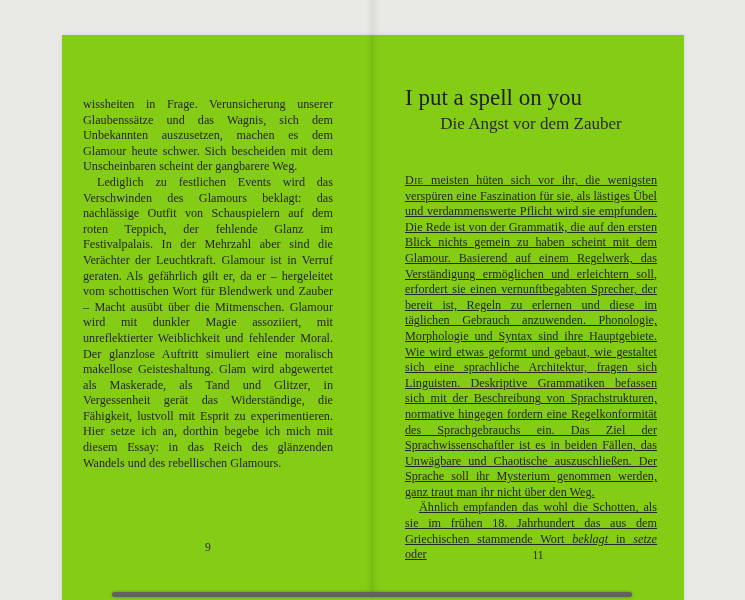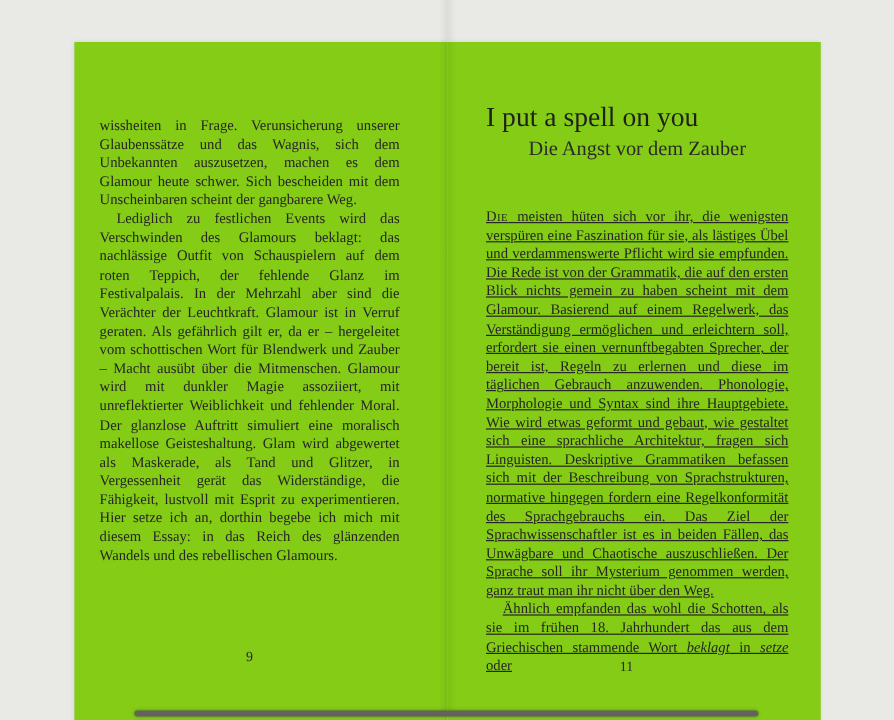--- a/index.html
+++ b/index.html
@@ -73,7 +73,7 @@
     color: #2a2a28;
   }
   .pn-left  { left: 21px; top: 506px; }
-  .pn-right { left: 24px; top: 514px; }
+  .pn-right { left: 40px; top: 514px; }
   .bottom-edge {
     position: absolute;
     left: 112px;

